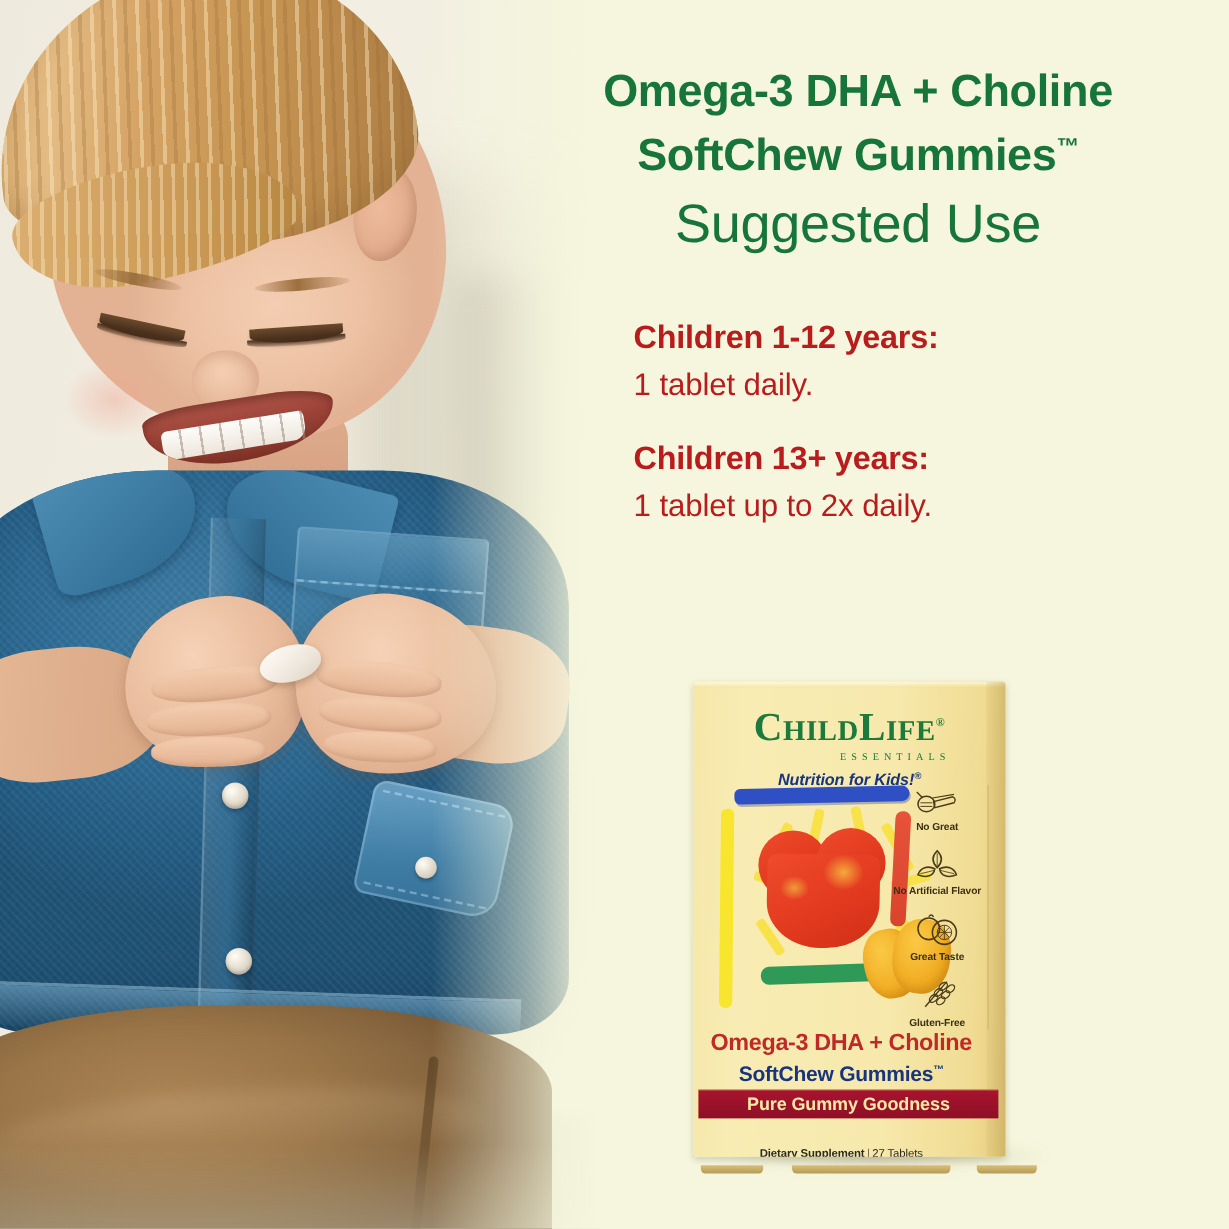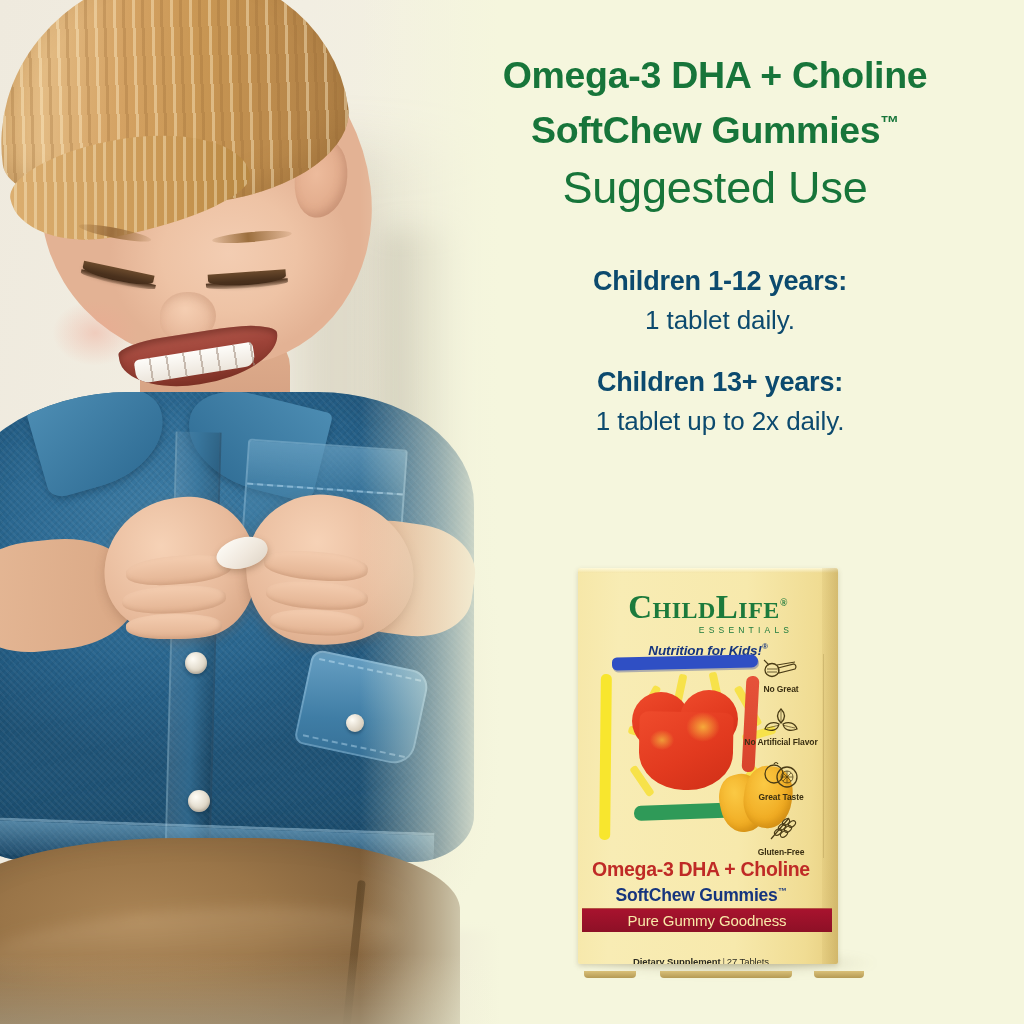--- a/index.html
+++ b/index.html
@@ -293,7 +293,7 @@
     font-weight:normal; font-size:45px; line-height:60px; margin-top:4px; letter-spacing:-.2px;
   }
 
-  .usage { position:absolute; left:480px; top:264px; width:480px; z-index:50; color:#0c4a6e;text-align:center; }
+  .usage { position:absolute; left:528px; top:264px; width:480px; z-index:50; color:#b91c1c; }
   .u-head { font-weight:bold; font-size:27px; line-height:34px; letter-spacing:-.2px; }
   .u-sub  { font-size:26px; line-height:34px; margin-top:5px; letter-spacing:-.1px; }
   .u-note { font-style:italic; font-size:25px; line-height:31px; margin-top:14px; letter-spacing:-.2px; }

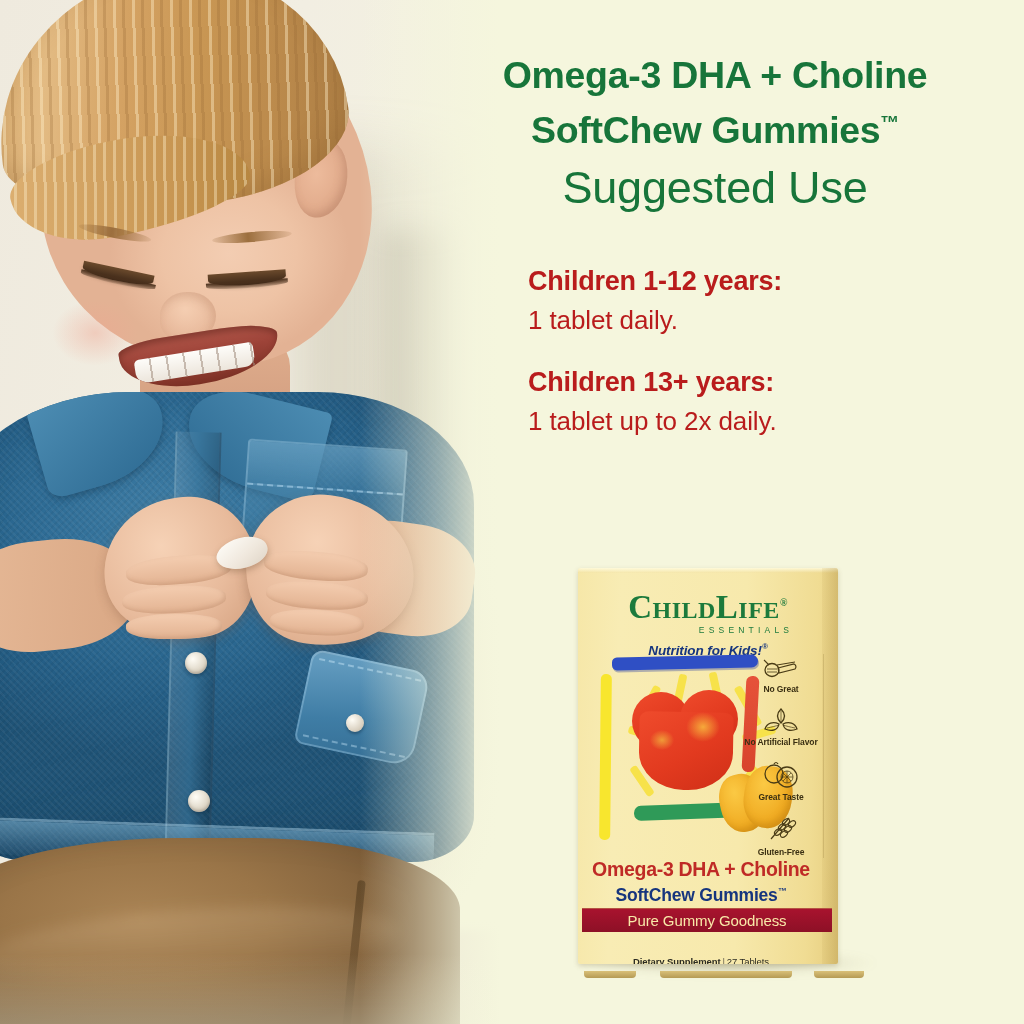--- a/index.html
+++ b/index.html
@@ -340,7 +340,7 @@
   .brand-name .sm { font-size:24px; }
   .brand-reg { font-size:10px; vertical-align:super; }
   .brand-sub {
-    font-family:Liberation Sans, sans-serif; color:#1c7a3c;
+    font-family:Liberation Serif, serif; color:#1c7a3c;
     font-size:8.5px; letter-spacing:4.2px; margin-top:-2px; padding-left:76px;
   }
   .tagline {

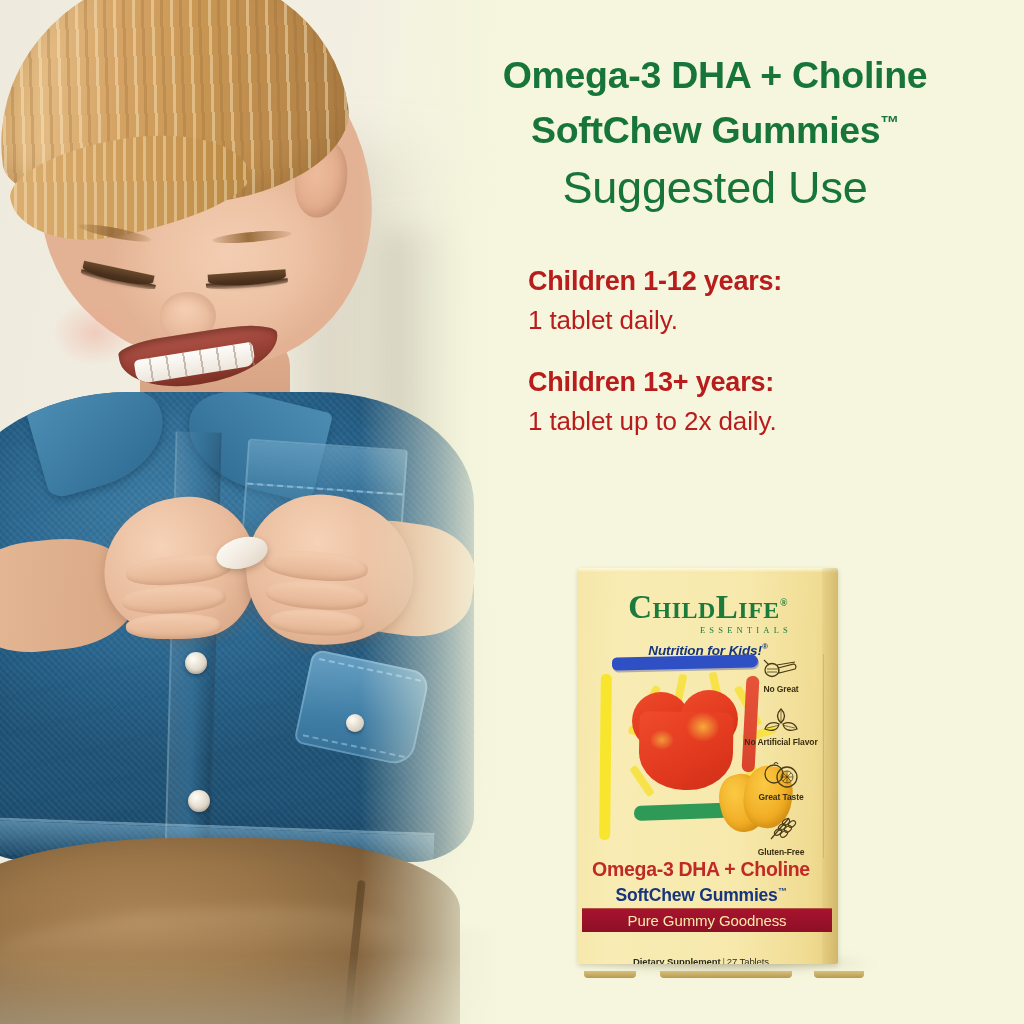--- a/index.html
+++ b/index.html
@@ -436,7 +436,7 @@
     display:flex; align-items:center; justify-content:center;
     border-top:1px solid rgba(255,210,120,.35);
   }
-  .band span { color:#f9e9a8; font-size:15px; font-weight:normal; letter-spacing:-.1px; }
+  .band span { color:#f9e9a8; font-size:15px; font-weight:bold; letter-spacing:-.1px; }
   .p-flavor {
     position:absolute; left:0; right:14px; top:370px; text-align:center;
     color:#b4331f; font-size:13px; font-weight:bold; letter-spacing:.2px;

